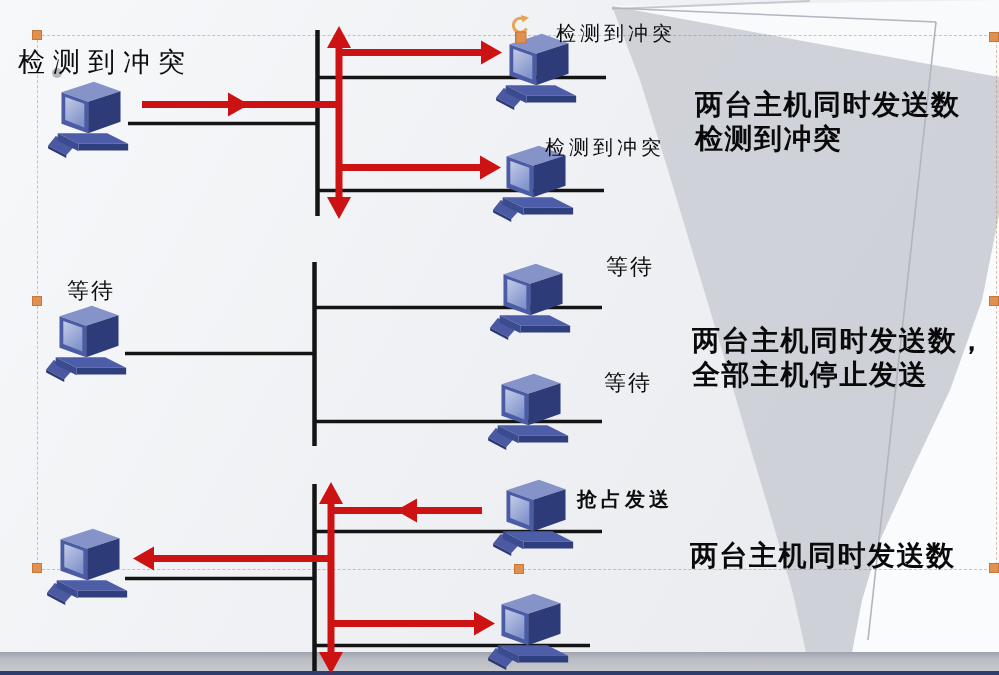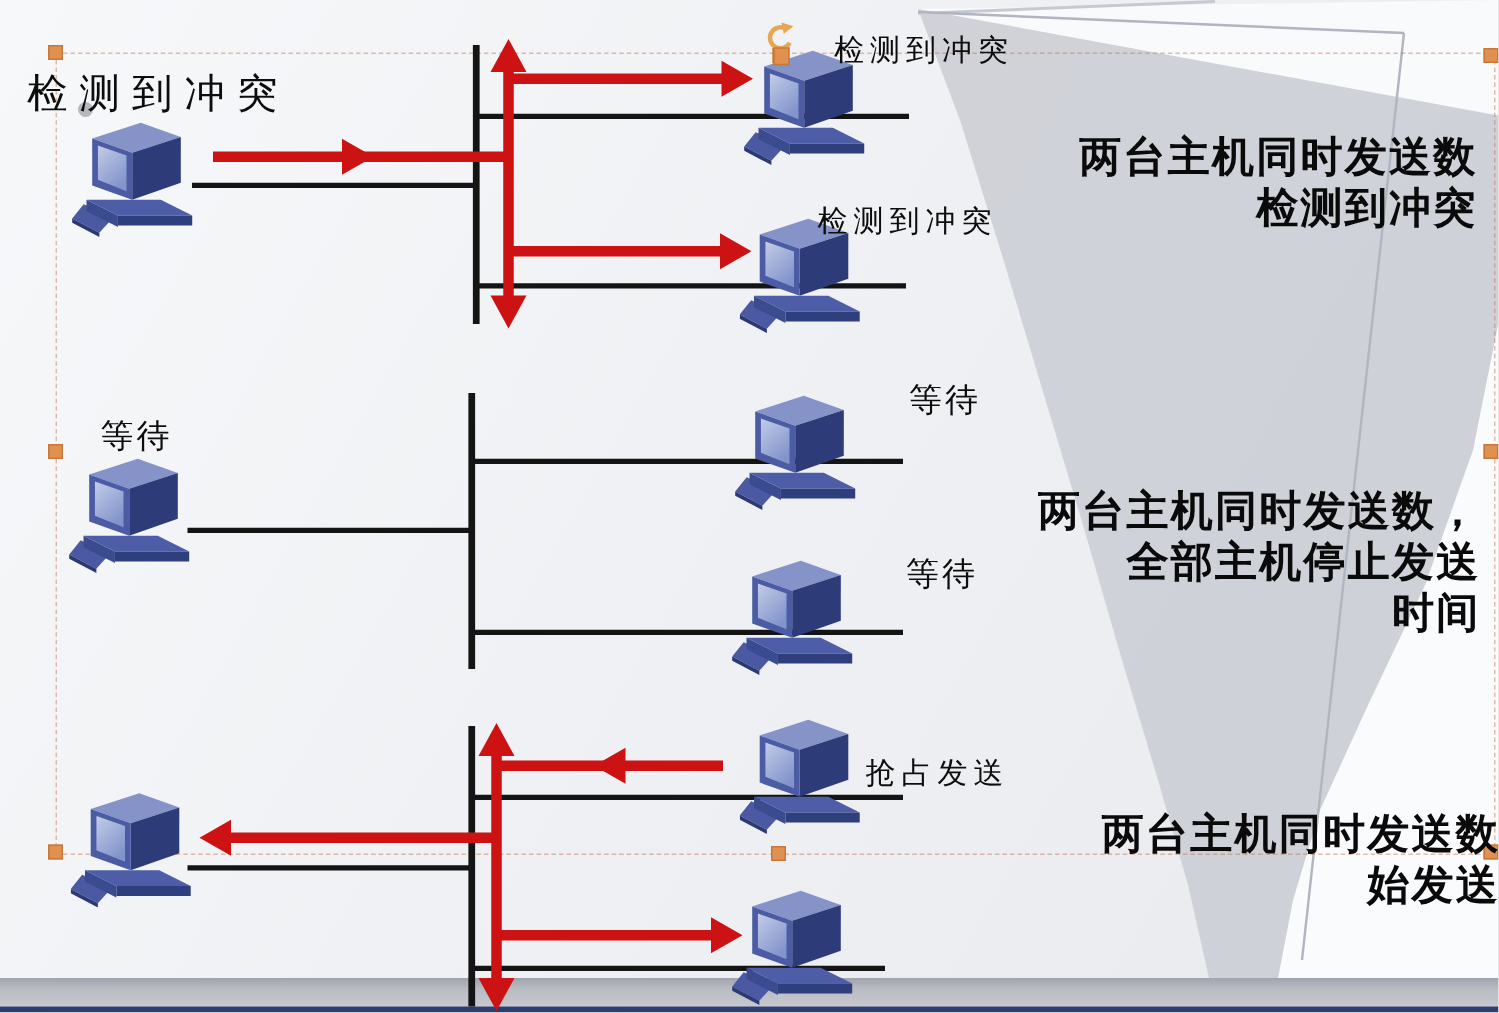--- a/index.html
+++ b/index.html
@@ -30,7 +30,7 @@
   
   .caption{
     position:absolute;color:#0a0a0a;font-size:28px;line-height:34px;
-    font-weight:600;letter-spacing:1.5px;text-align:right;
+    font-weight:600;letter-spacing:1.5px;text-align:left;
   }
   .caption div{white-space:nowrap;}
   .pc{position:absolute;}

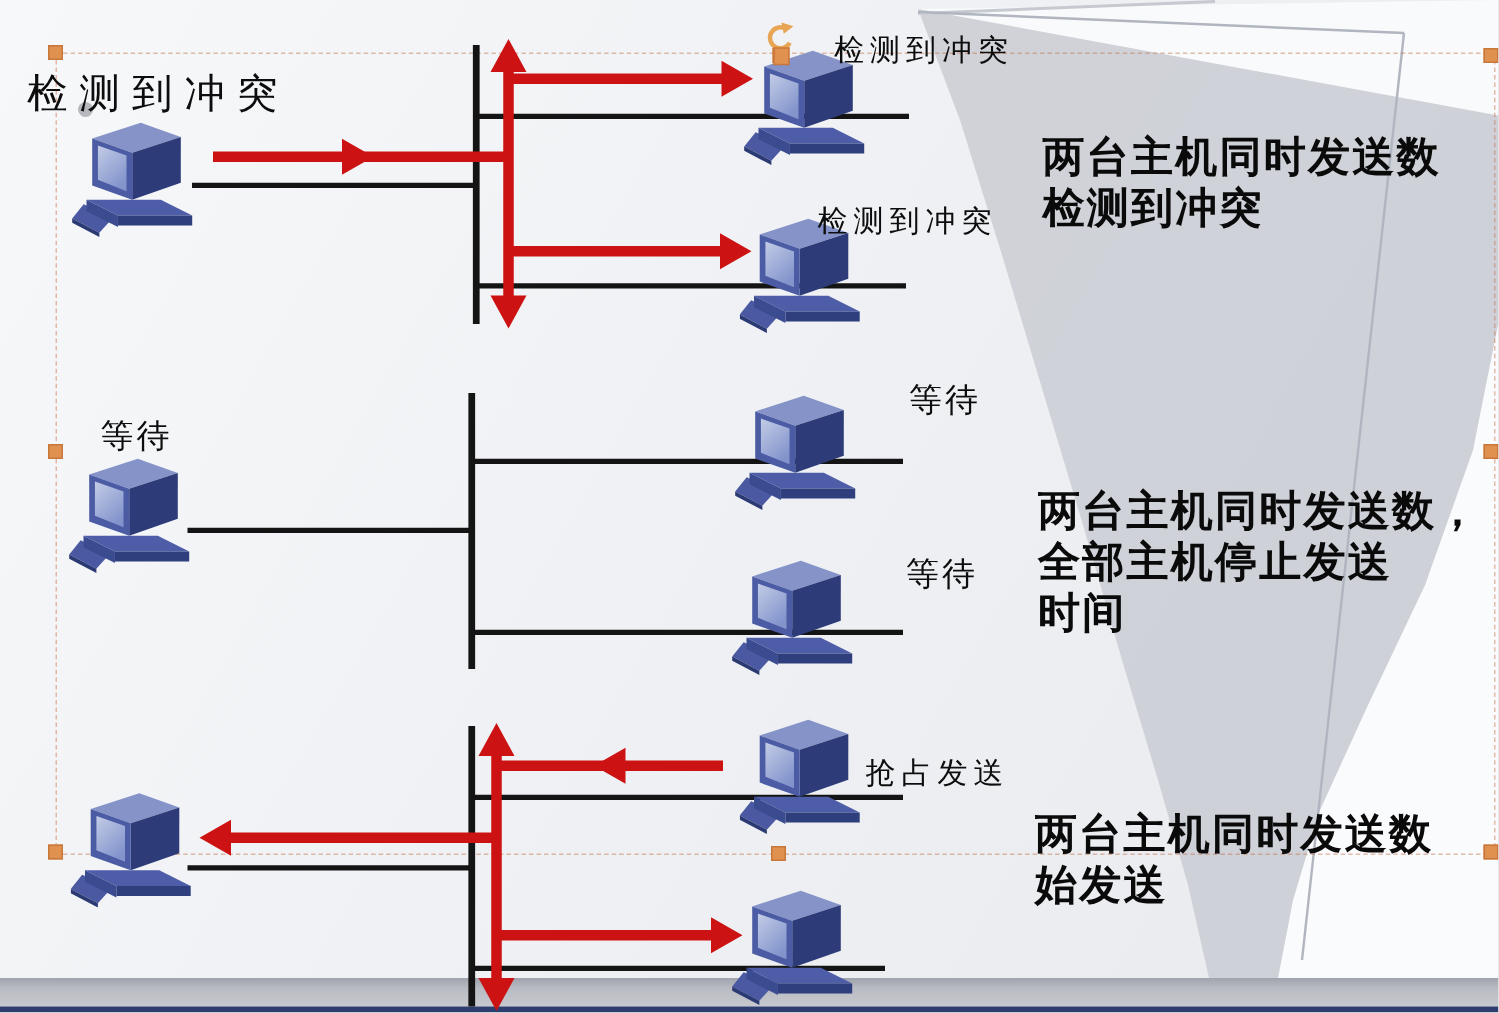--- a/index.html
+++ b/index.html
@@ -202,7 +202,6 @@
   <div class="caption" style="left:692px;top:324px;width:295px;">
     <div>两台主机同时发送数，</div>
     <div>全部主机停止发送</div>
-    <div>时间</div>
   </div>
   <div class="caption" style="left:690px;top:539px;width:310px;">
     <div>两台主机同时发送数</div>

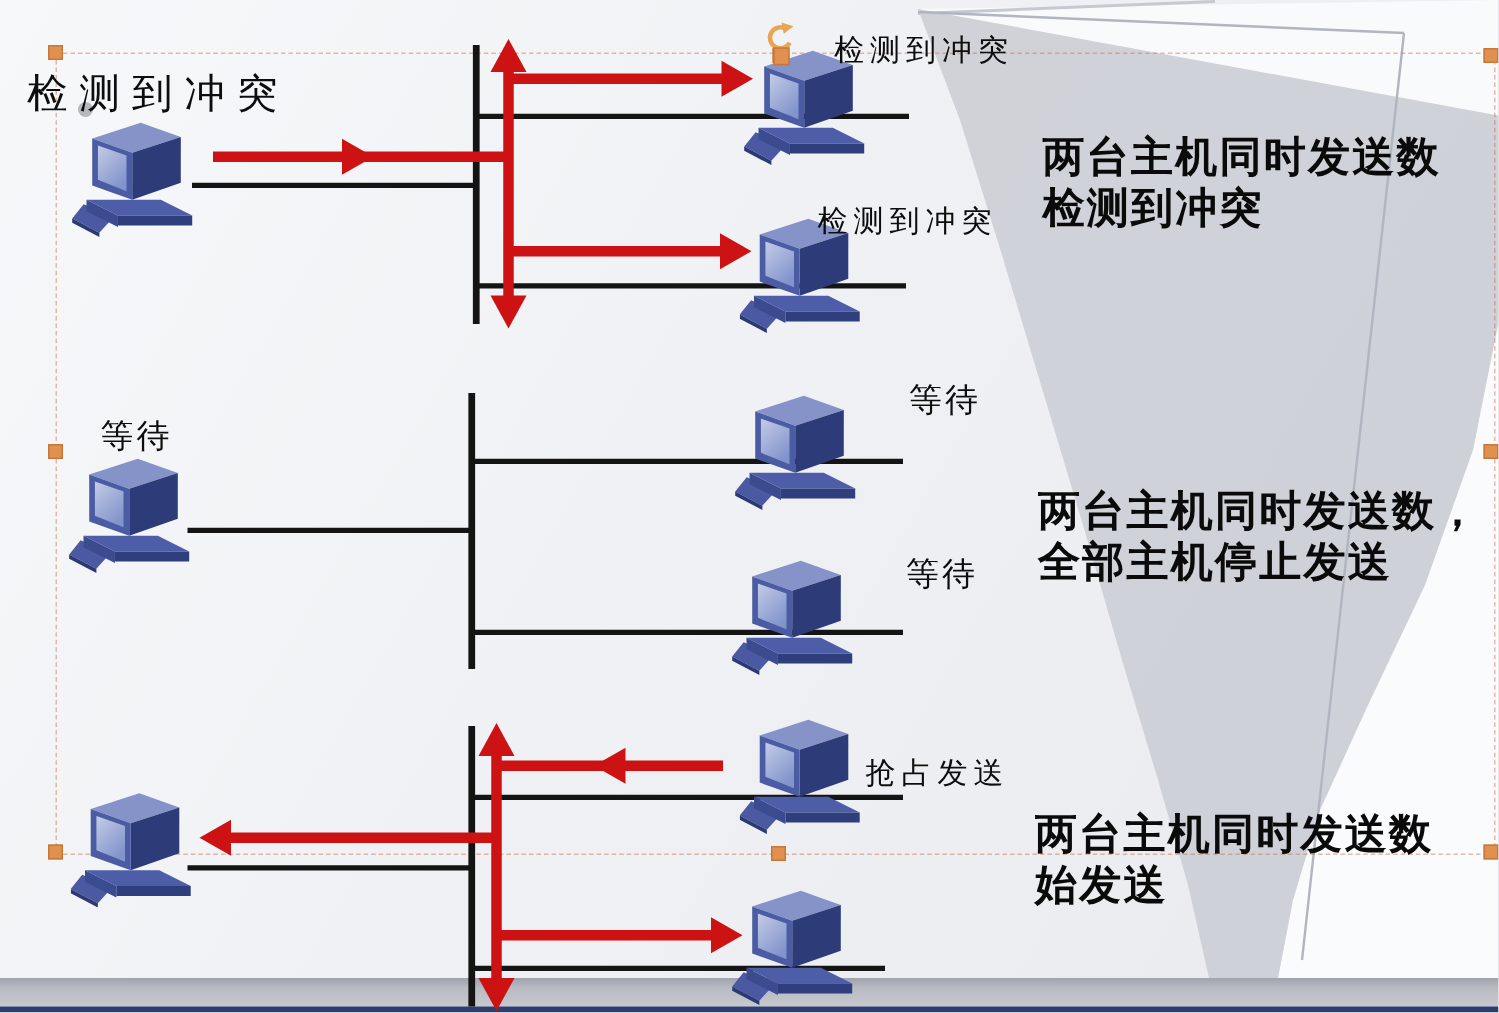--- a/index.html
+++ b/index.html
@@ -193,7 +193,7 @@
   <div class="host-label lbl-wait" style="left:606px;top:252px;">等待</div>
   <div class="host-label lbl-wait" style="left:604px;top:368px;">等待</div>
 
-  <div class="host-label lbl-med" style="left:577px;top:502px;">抢占发送</div>
+  <div class="host-label lbl-med" style="left:577px;top:486px;font-weight:bold;">抢占发送</div>
 
   <div class="caption" style="left:695px;top:88px;width:290px;">
     <div>两台主机同时发送数</div>

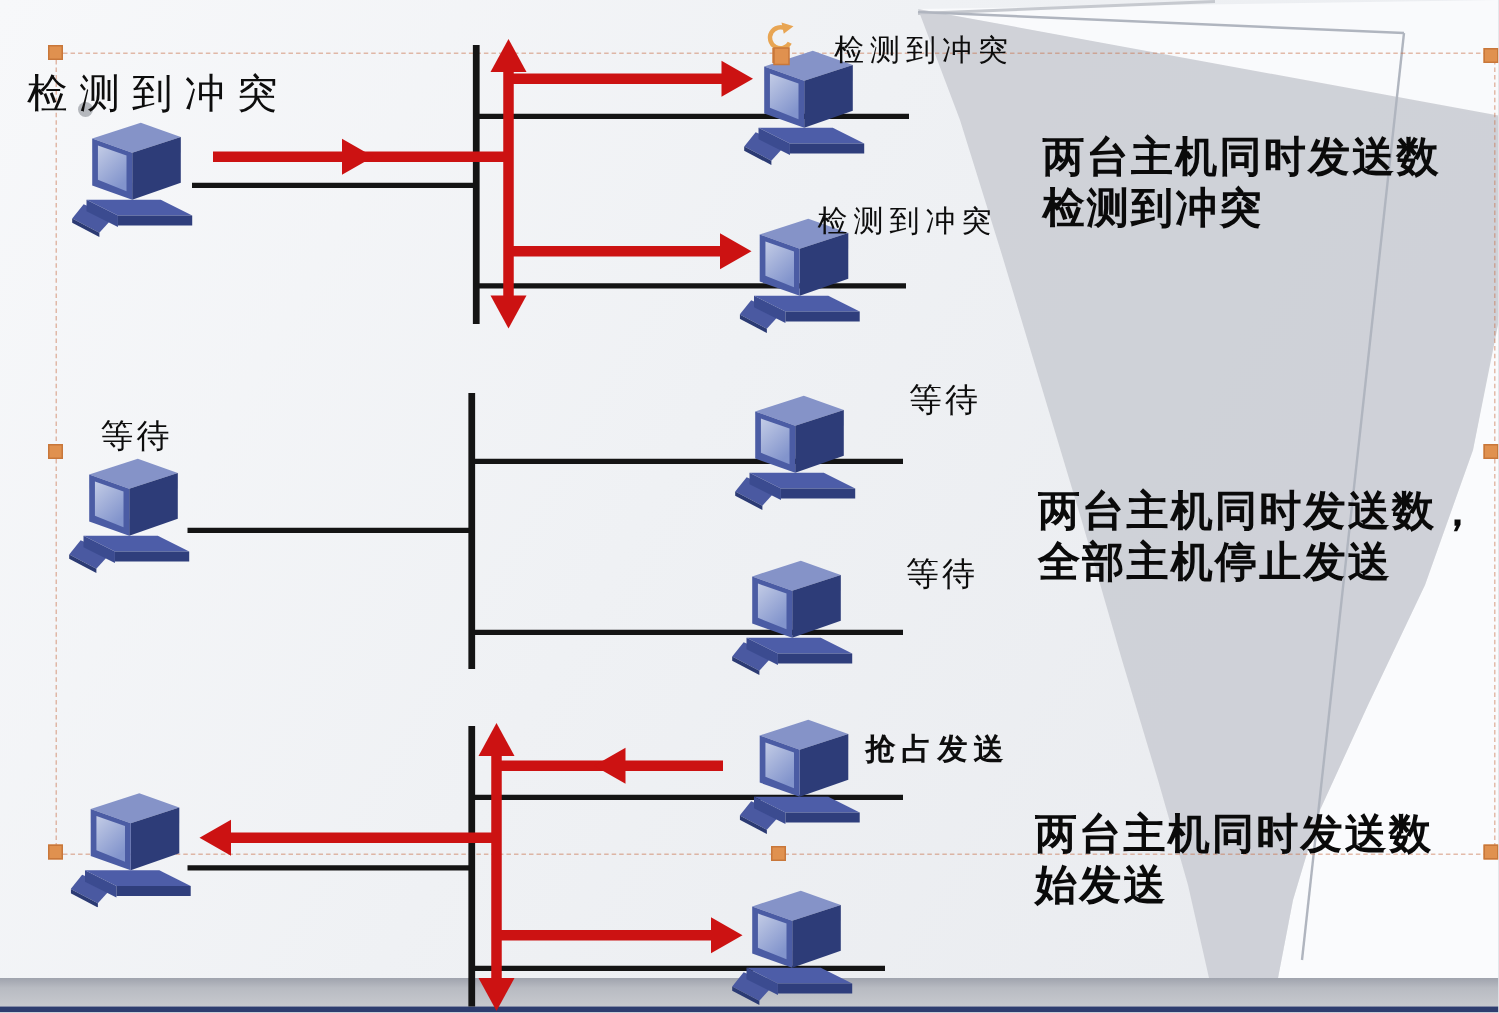--- a/index.html
+++ b/index.html
@@ -205,7 +205,6 @@
   </div>
   <div class="caption" style="left:690px;top:539px;width:310px;">
     <div>两台主机同时发送数</div>
-    <div>始发送</div>
   </div>
 
 </div>

